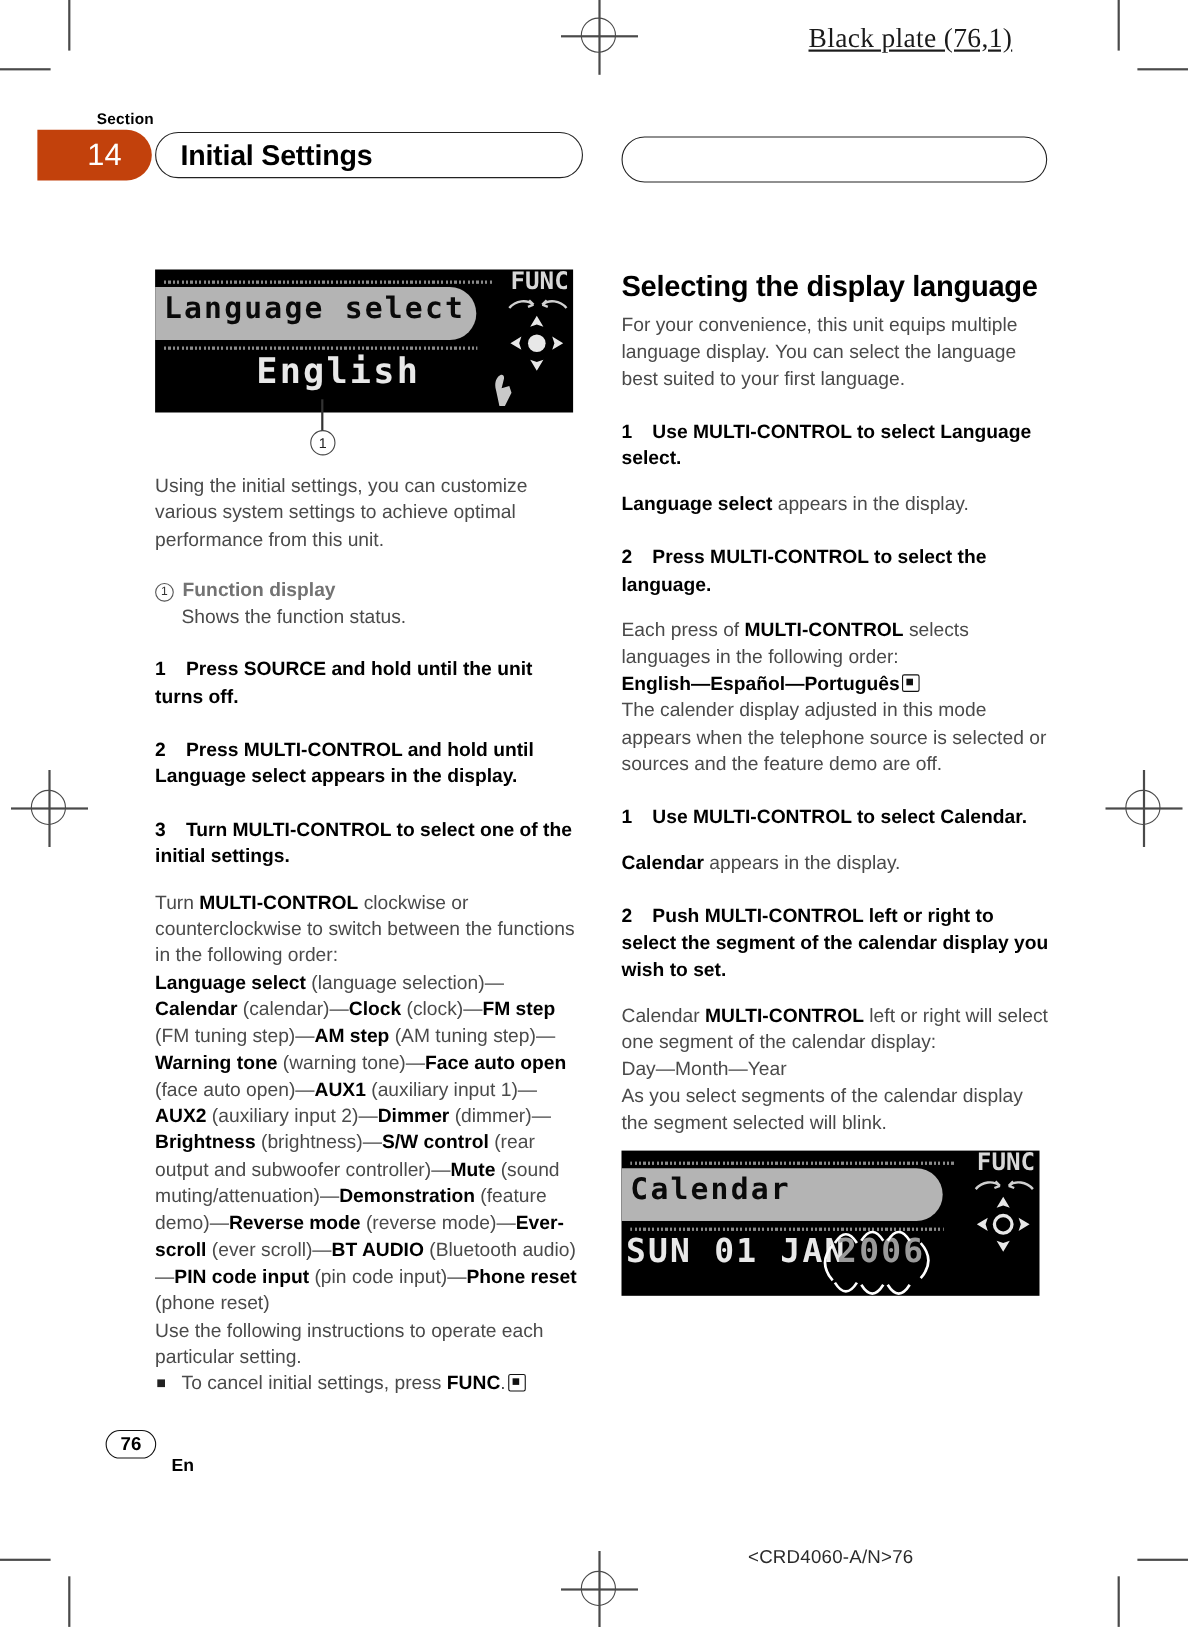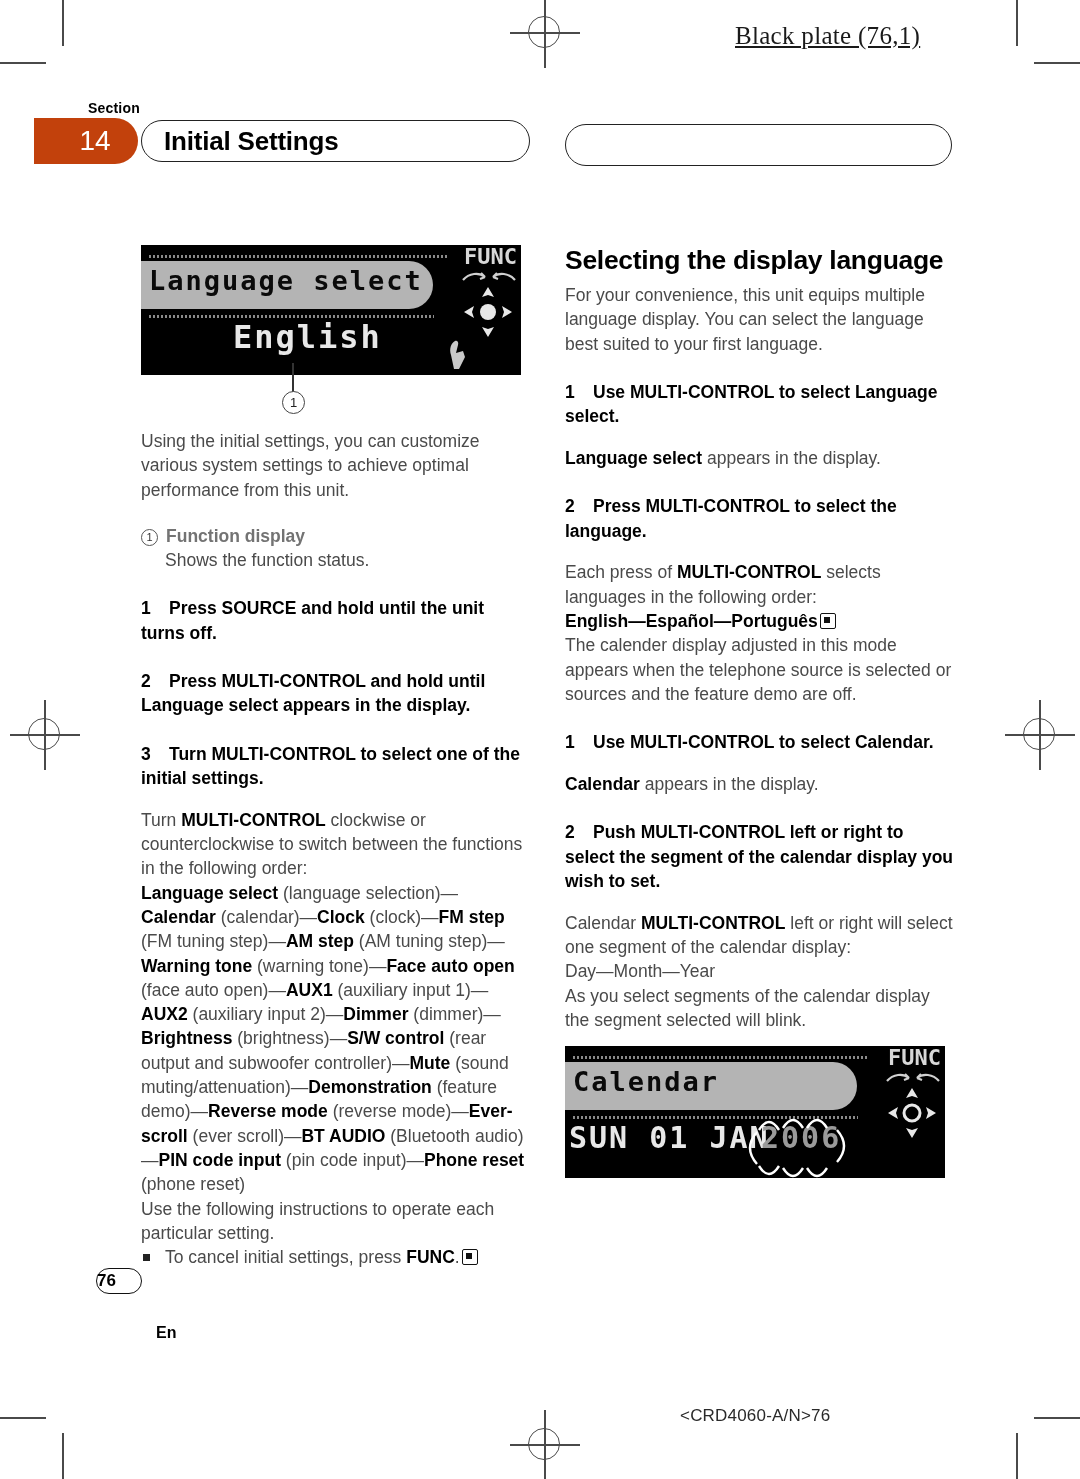--- a/index.html
+++ b/index.html
@@ -277,14 +277,14 @@
   
   .pagenum {
     position: absolute;
-    left: 96px; top: 1268px;
+    left: 96px; top: 1300px;
     width: 46px; height: 26px;
     border: 1.6px solid #111;
     border-radius: 14px;
     font-size: 17px;
     font-weight: bold;
     color: #000;
-    text-align: left;
+    text-align: center;
     line-height: 24px;
     box-sizing: border-box;
   }

